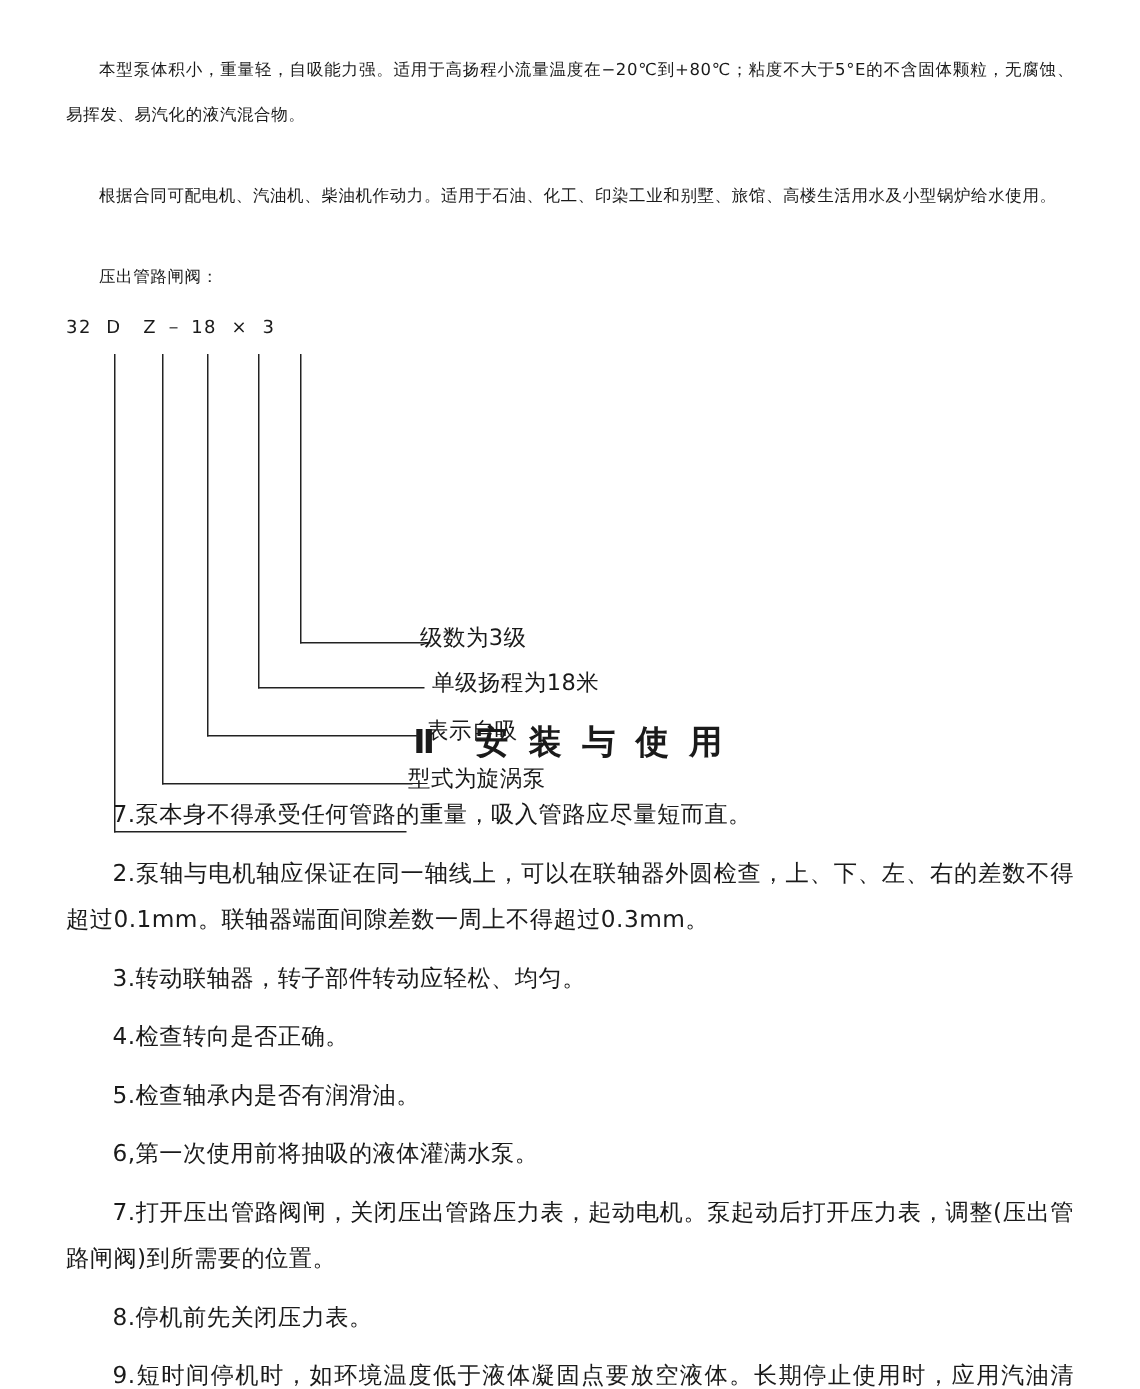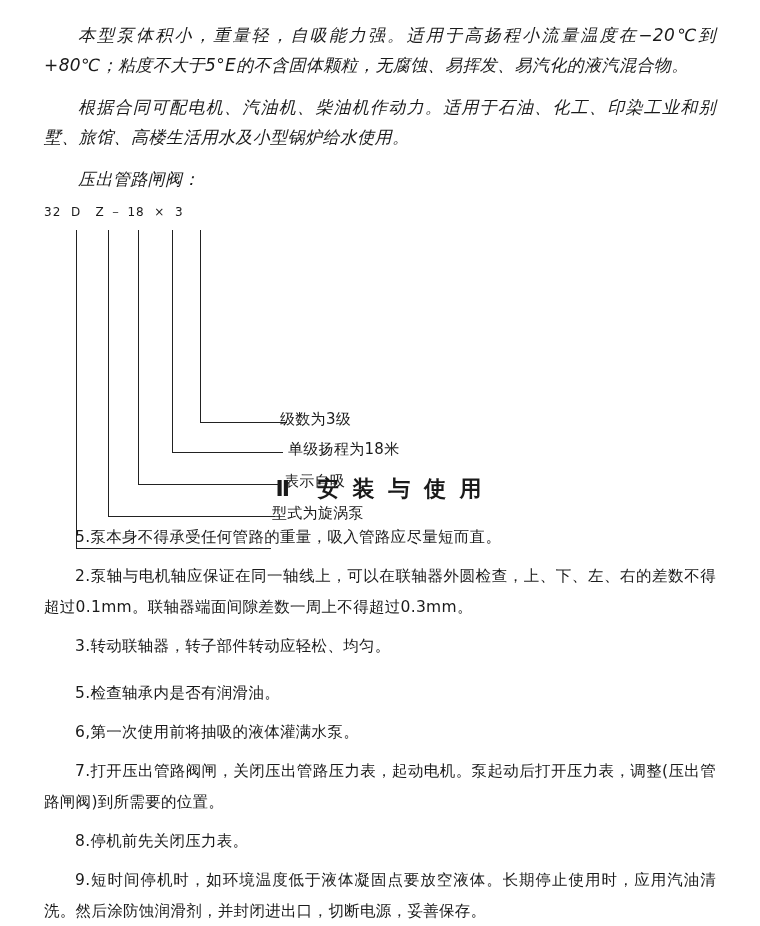--- a/index.html
+++ b/index.html
@@ -23,13 +23,12 @@
     box-sizing: border-box;
   }
   .para {
-    font-size: 17px;
+    font-size: 11px;
     line-height: 30px;
     text-indent: 2em;
-    margin: 4px 44px 0 44px;
+    margin: 16px 44px 0 44px;
     letter-spacing: 0.4px;
     text-align: justify;
-    font-style: italic;
   }
   .spacer-8 { height: 8px; }
   .spacer-16 { height: 16px; }

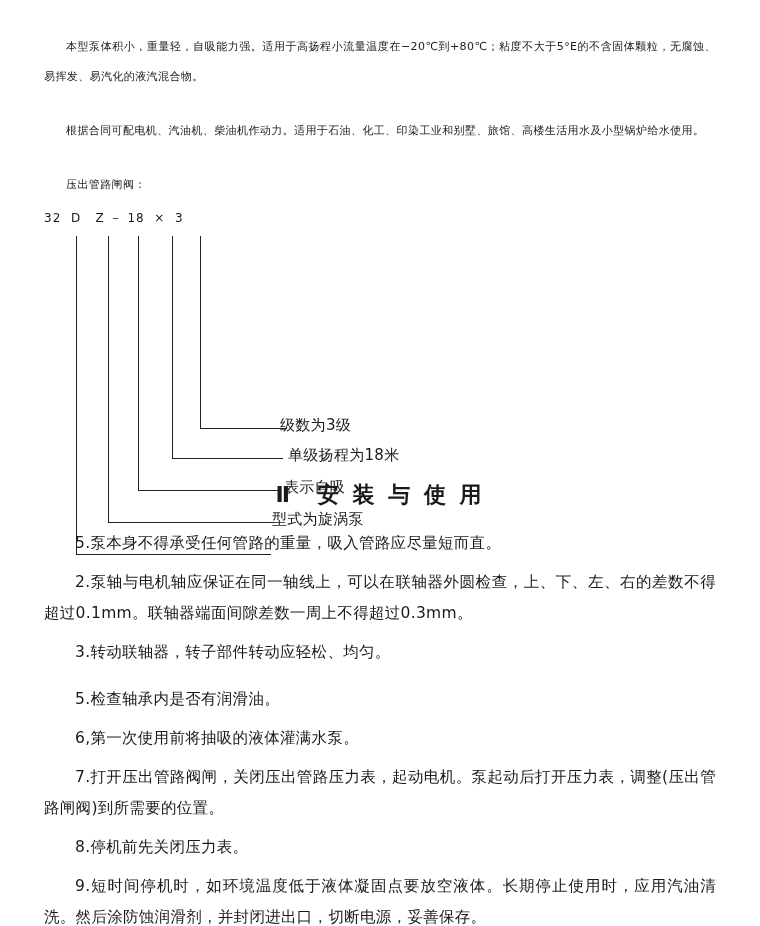--- a/index.html
+++ b/index.html
@@ -123,7 +123,7 @@
 
   <div class="spacer-8"></div>
 
-  <p class="list-para">5.泵本身不得承受任何管路的重量，吸入管路应尽量短而直。</p>
+  <p class="list-para">7.泵本身不得承受任何管路的重量，吸入管路应尽量短而直。</p>
   <div class="spacer-8"></div>
   <p class="list-para">2.泵轴与电机轴应保证在同一轴线上，可以在联轴器外圆检查，上、下、左、右的差数不得超过0.1mm。联轴器端面间隙差数一周上不得超过0.3mm。</p>
   <div class="spacer-8"></div>

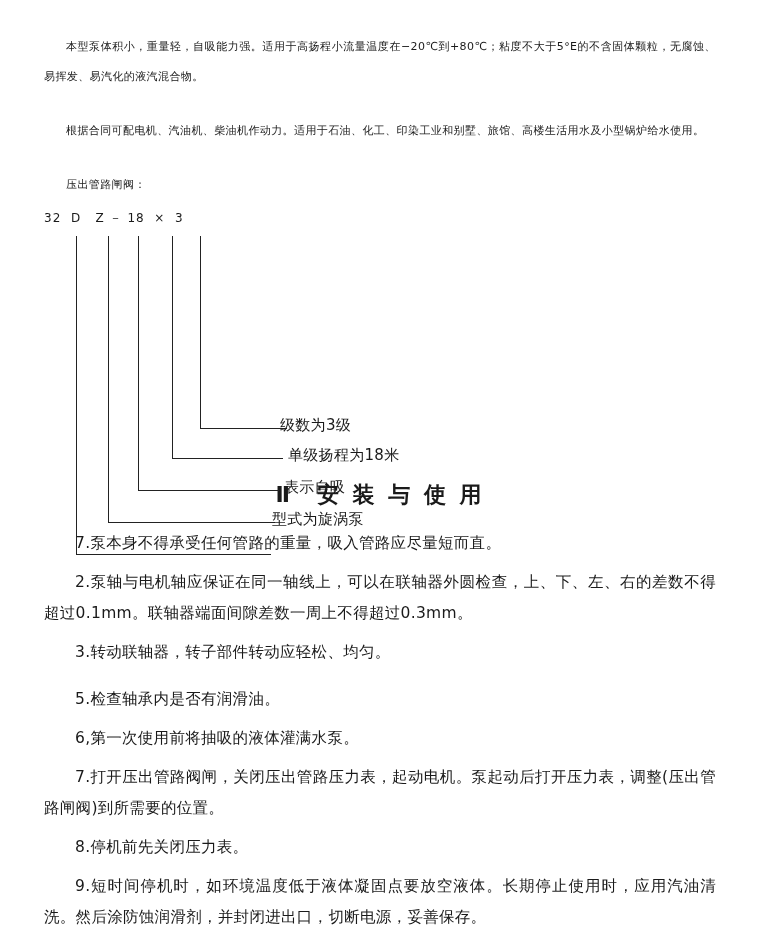--- a/index.html
+++ b/index.html
@@ -129,6 +129,7 @@
   <div class="spacer-8"></div>
   <p class="list-para">3.转动联轴器，转子部件转动应轻松、均匀。</p>
   <div class="spacer-8"></div>
+  <p class="list-para">4.检查转向是否正确。</p>
   <div class="spacer-8"></div>
   <p class="list-para">5.检查轴承内是否有润滑油。</p>
   <div class="spacer-8"></div>

